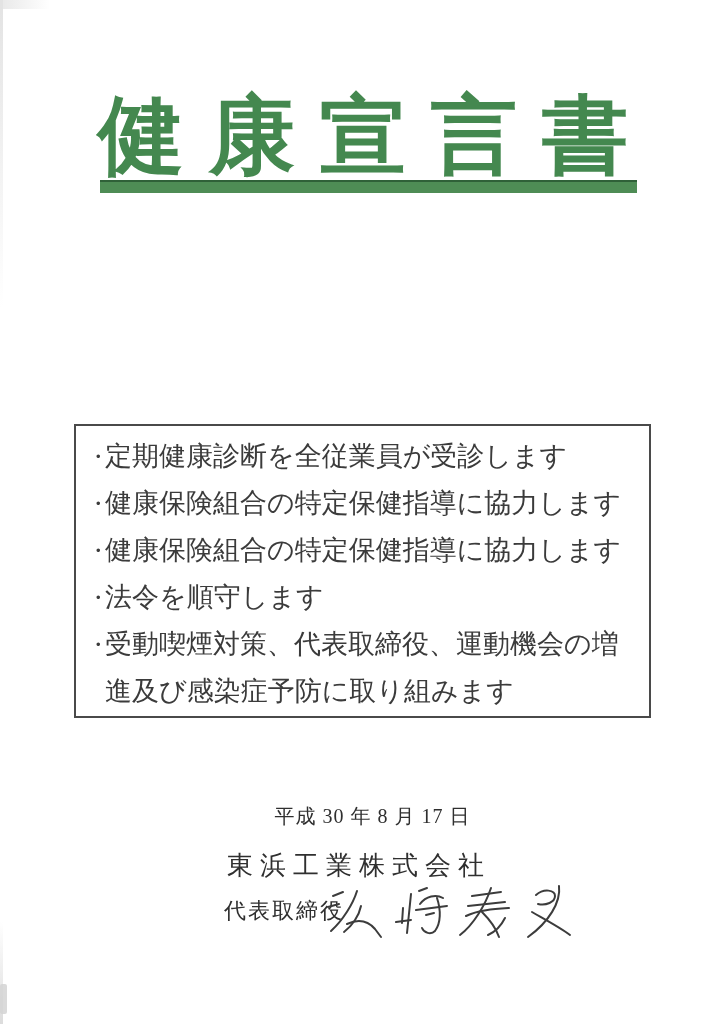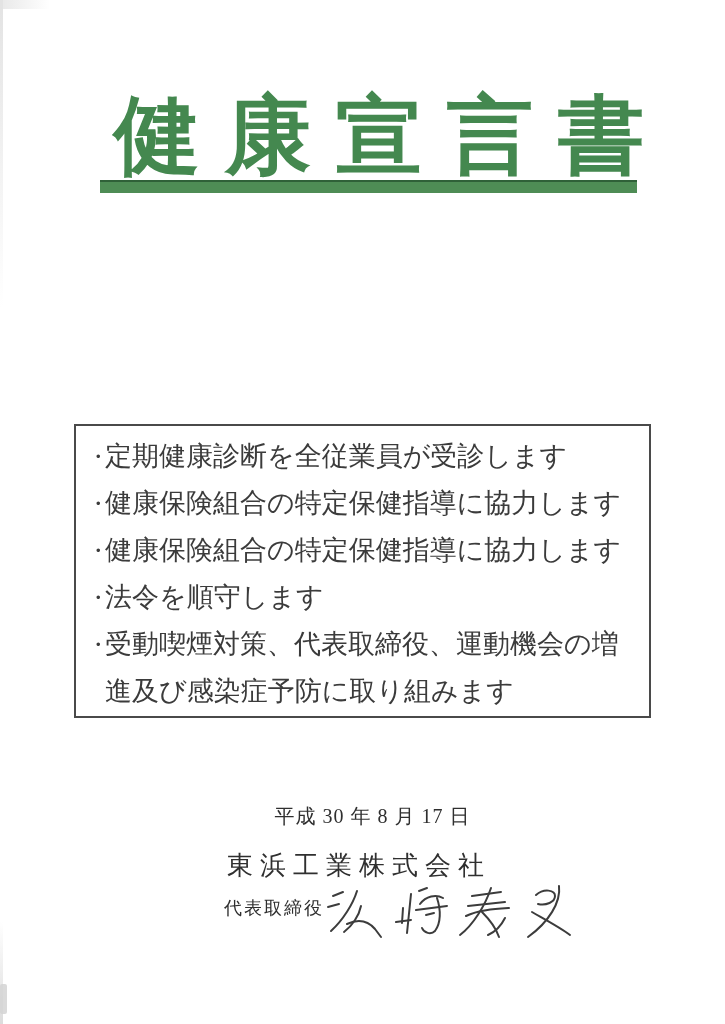--- a/index.html
+++ b/index.html
@@ -39,7 +39,6 @@
     white-space: nowrap;
     color: var(--title-green, #44884F);
     z-index: 2;
-    margin-left: 16px;
   }
   .title-underline {
     position: absolute;

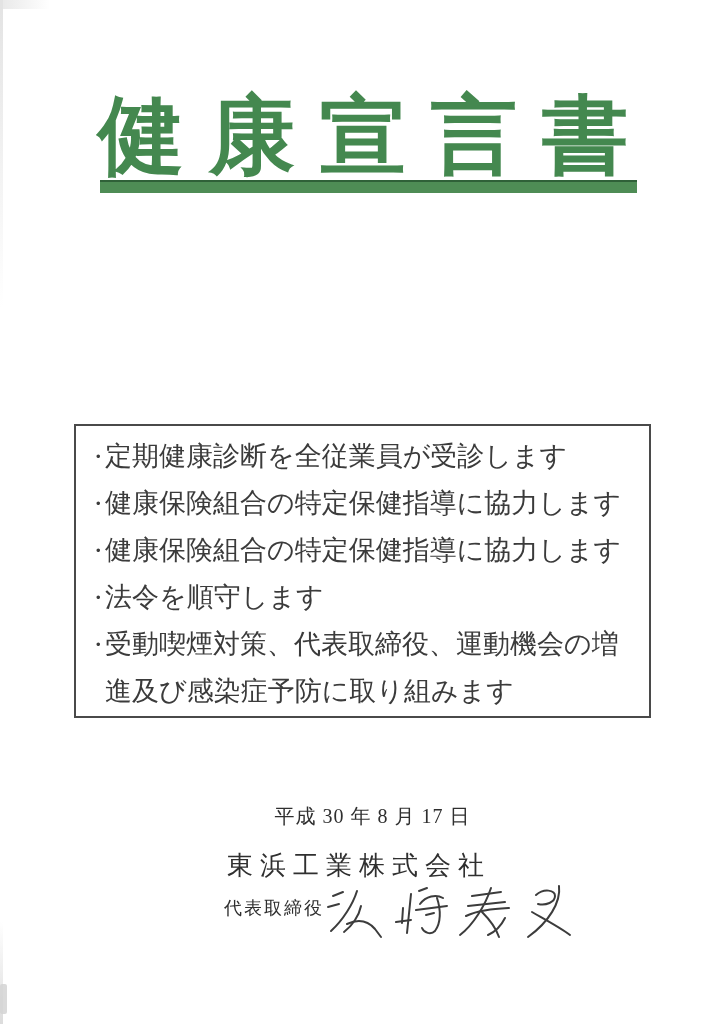--- a/index.html
+++ b/index.html
@@ -112,7 +112,7 @@
     position: absolute;
     left: 224px; top: 16px;
     font-family: "Liberation Serif", "DejaVu Serif", serif;
-    font-size: 18px;
+    font-size: 22px;
     letter-spacing: 2px;
     color: #2f2f2f;
   }

